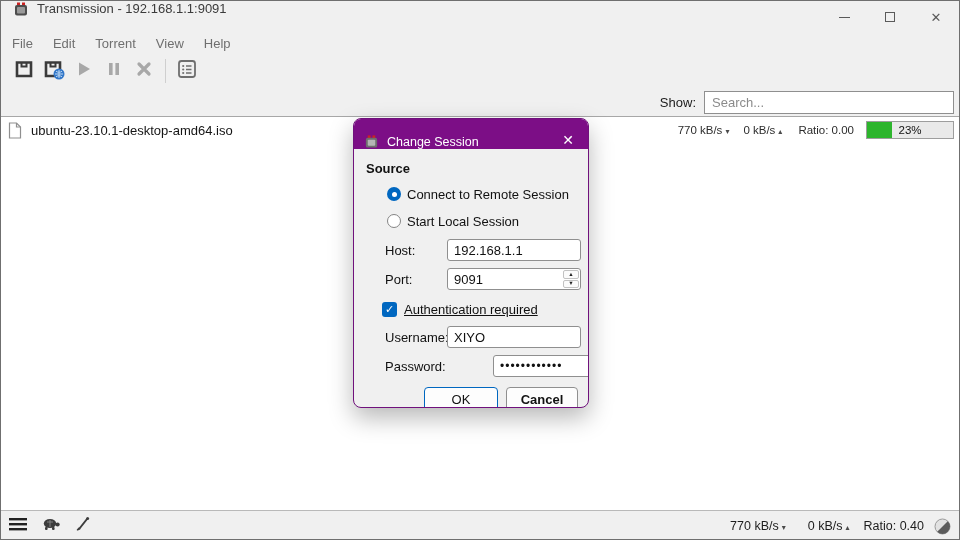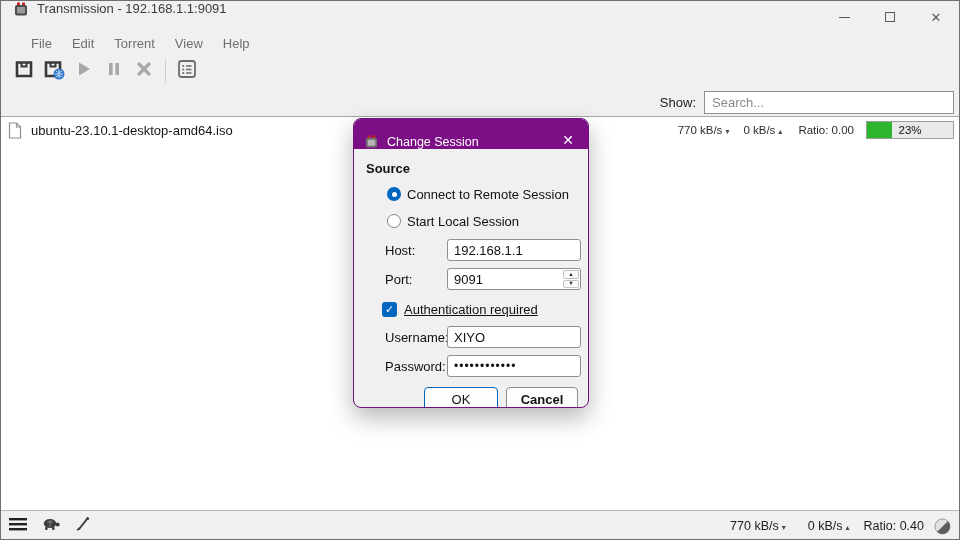--- a/index.html
+++ b/index.html
@@ -20,7 +20,7 @@
   .close-glyph { font-size:13px; color:#5a5a5a; line-height:1; }
 
   
-  .menubar { height:21px; background:#f0f0f0; display:flex; align-items:center; padding-left:20px; }
+  .menubar { height:21px; background:#f0f0f0; display:flex; align-items:center; padding-left:1px; }
   .menu-item { font-size:13px; color:#6f6f6f; padding:0 10px; height:100%; display:flex; align-items:center; }
 
   

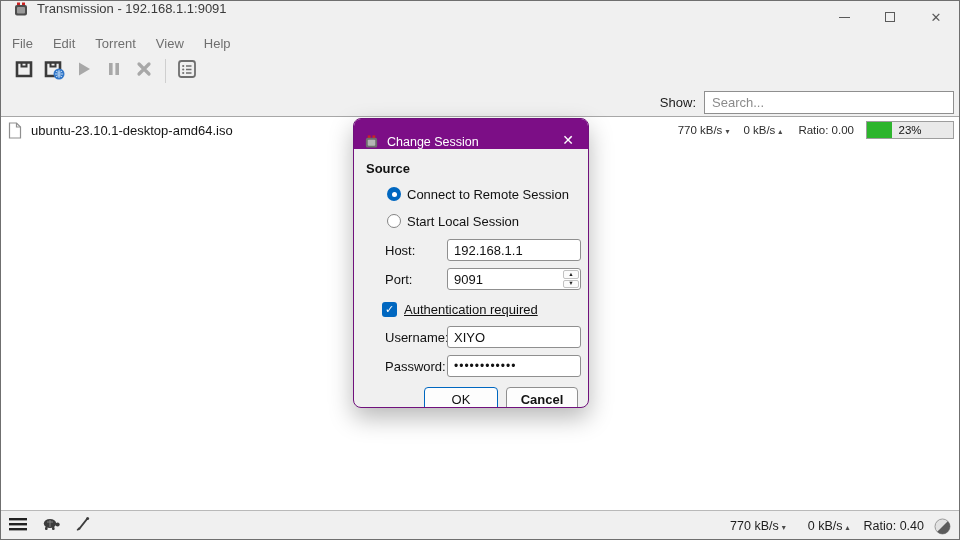--- a/index.html
+++ b/index.html
@@ -94,7 +94,7 @@
   .checkbox { width:15px; height:15px; border-radius:3px; background:#0067c0; color:#fff;
               display:flex; align-items:center; justify-content:center; font-size:11px; flex:none; }
   .check-label { font-size:13px; color:#111; margin-left:7px;text-decoration:underline; }
-  .um { margin-top:8px; } .pm { margin-top:5px; } .portm { margin-top:5px; }
+  .um { margin-top:8px; } .pm { margin-top:5px;gap:46px; } .portm { margin-top:5px; }
   .pw-input { letter-spacing:1px; font-size:12px; }
   .btn-row { display:flex; justify-content:flex-end; margin-top:9px; padding-right:0; }
   .dlg-btn { height:24px; border-radius:4px; background:#fdfdfd; font-size:13px; color:#111;

